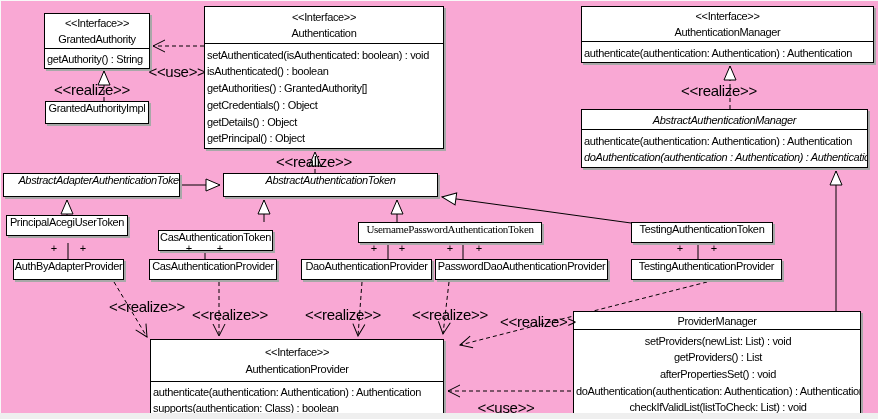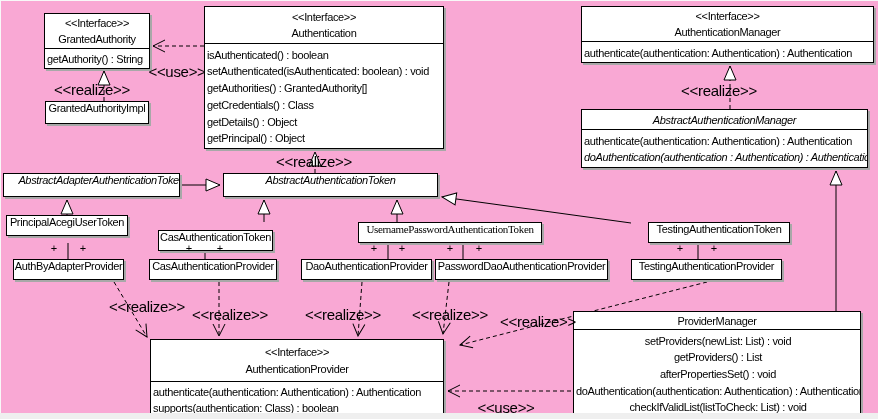--- a/index.html
+++ b/index.html
@@ -85,8 +85,8 @@
       <div class="cname">Authentication</div>
     </div>
     <div class="methods" style="height:105px;">
+      <div class="method">setAuthenticated(isAuthenticated: boolean) : void</div>
       <div class="method">isAuthenticated() : boolean</div>
-      <div class="method">setAuthenticated(isAuthenticated: boolean) : void</div>
       <div class="method">getAuthorities() : GrantedAuthority[]</div>
       <div class="method">getCredentials() : Class</div>
       <div class="method">getDetails() : Object</div>

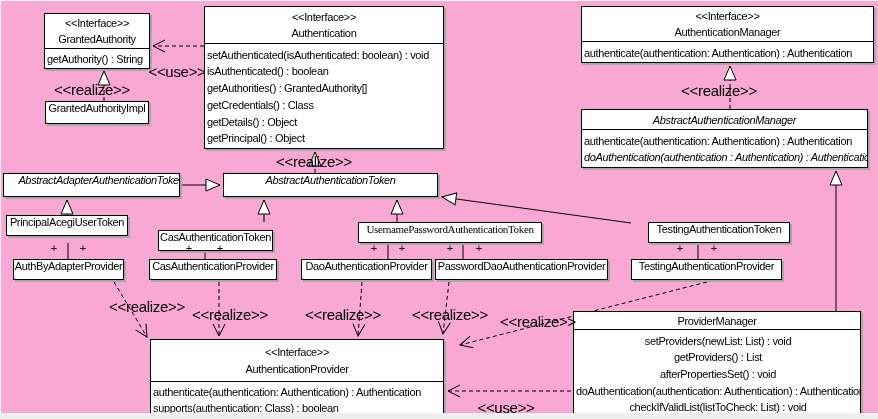--- a/index.html
+++ b/index.html
@@ -88,7 +88,7 @@
       <div class="method">setAuthenticated(isAuthenticated: boolean) : void</div>
       <div class="method">isAuthenticated() : boolean</div>
       <div class="method">getAuthorities() : GrantedAuthority[]</div>
-      <div class="method">getCredentials() : Class</div>
+      <div class="method">getCredentials() : Object</div>
       <div class="method">getDetails() : Object</div>
       <div class="method">getPrincipal() : Object</div>
     </div>

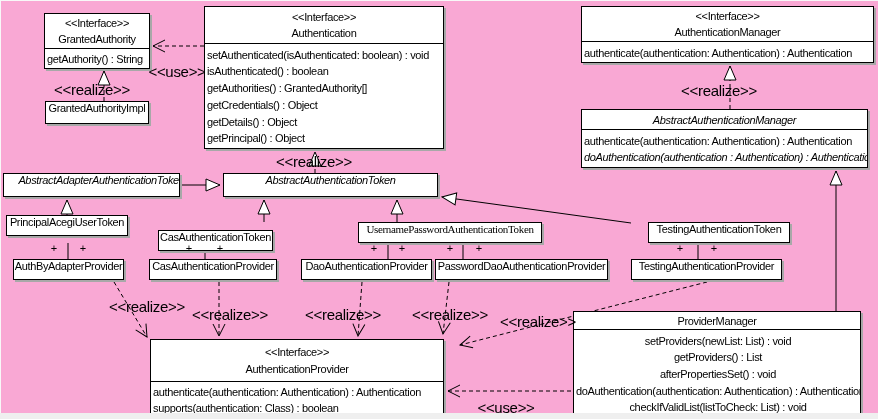--- a/index.html
+++ b/index.html
@@ -134,7 +134,7 @@
     <span class="cname">UsernamePasswordAuthenticationToken</span>
   </div>
 
-  <div class="cls simple" style="left:647px;top:221px;width:142px;height:21px;">
+  <div class="cls simple" style="left:630px;top:221px;width:142px;height:21px;">
     <span class="cname">TestingAuthenticationToken</span>
   </div>
 

